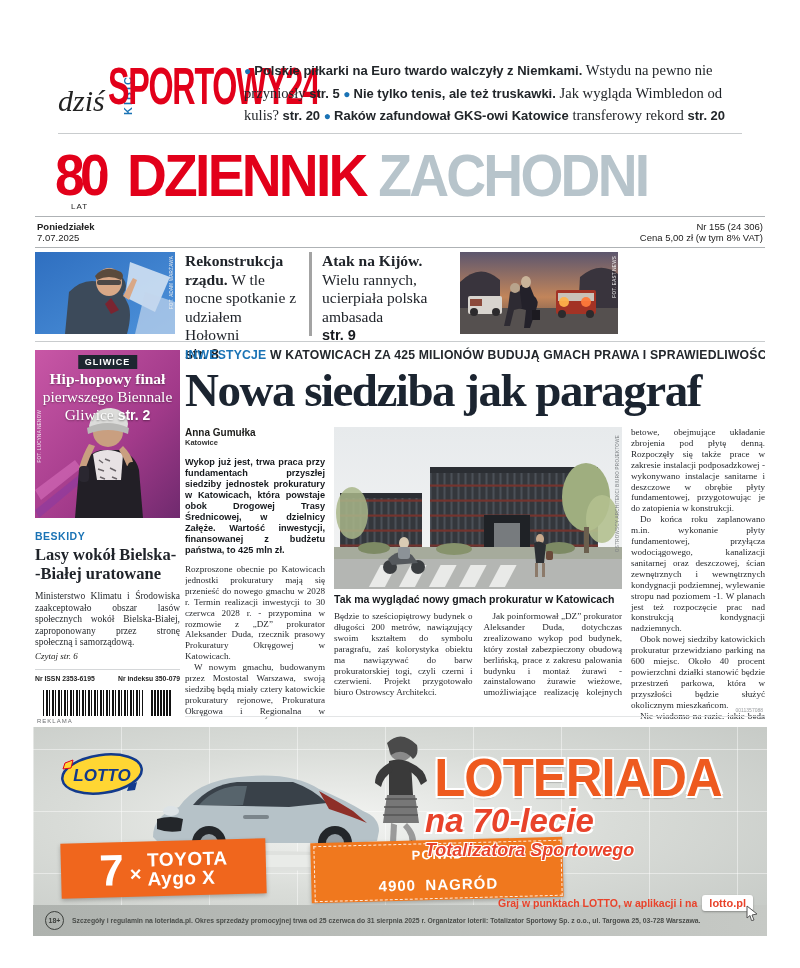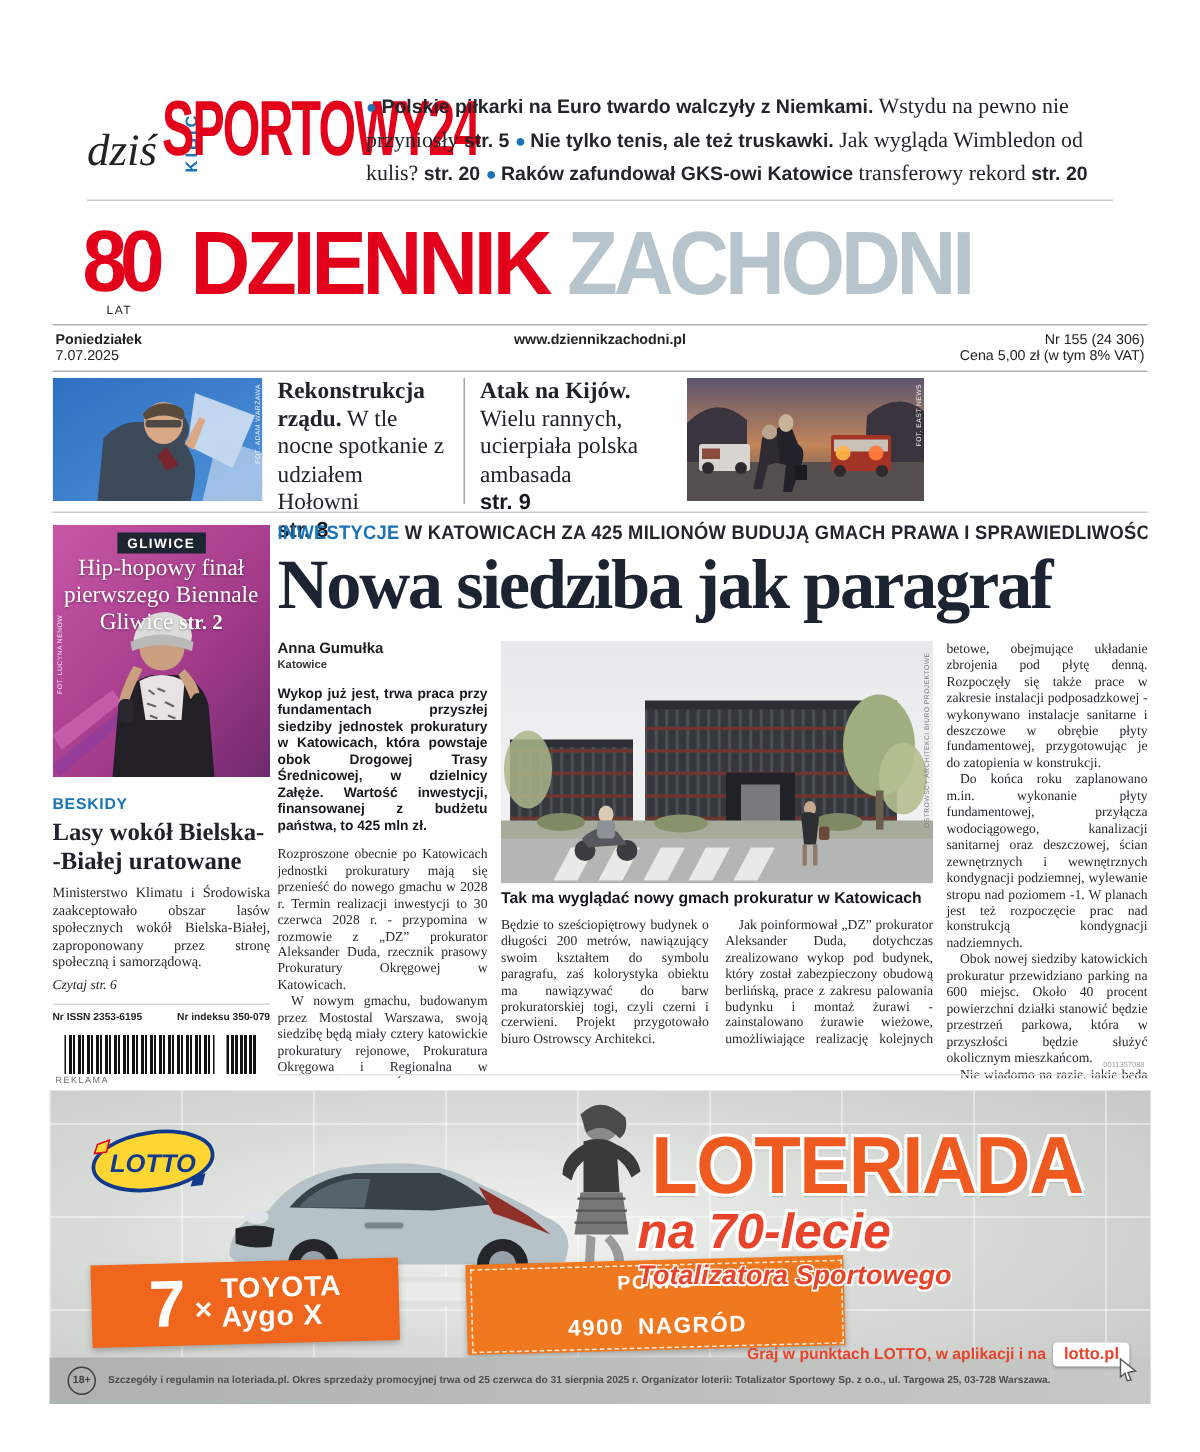--- a/index.html
+++ b/index.html
@@ -137,7 +137,6 @@
 
 <div id="dateline" class="abs">
   <div class="l"><b>Poniedziałek</b><br><span>7.07.2025</span></div>
-  <div class="c">www.dziennikzachodni.pl</div>
   <div class="r"><span>Nr 155 (24 306)</span><br><span>Cena 5,00 zł (w tym 8% VAT)</span></div>
 </div>
 

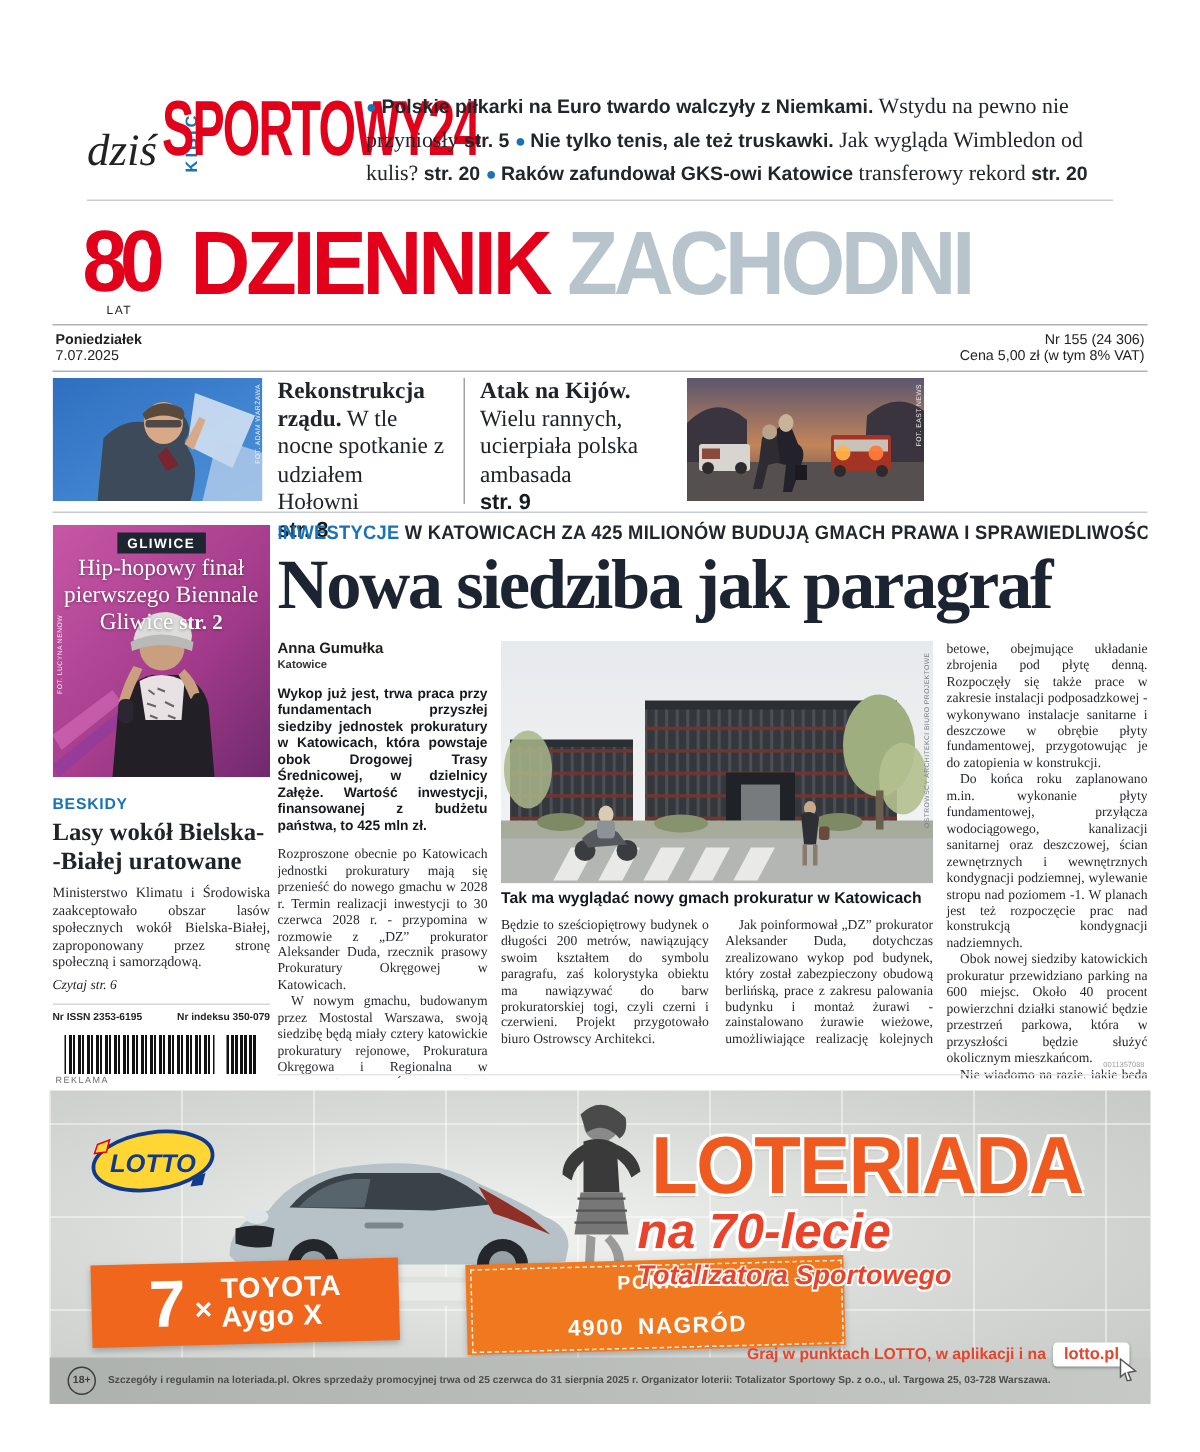--- a/index.html
+++ b/index.html
@@ -35,7 +35,7 @@
   .teaser-txt .pg{font-family:"Liberation Sans",sans-serif;font-weight:bold;font-size:14.5px;color:#16191d;}
   .t1{width:150px;}
   .t2{width:114px;}
-  .t3{width:128px;border-left:1px solid #a3a3a3;padding-left:10px;}
+  .t3{width:128px;border-left:3px solid #a3a3a3;padding-left:10px;}
   .timg{position:relative;height:82px;overflow:hidden;}
   .ti1{width:140px;}
   .ti2{width:158px;}

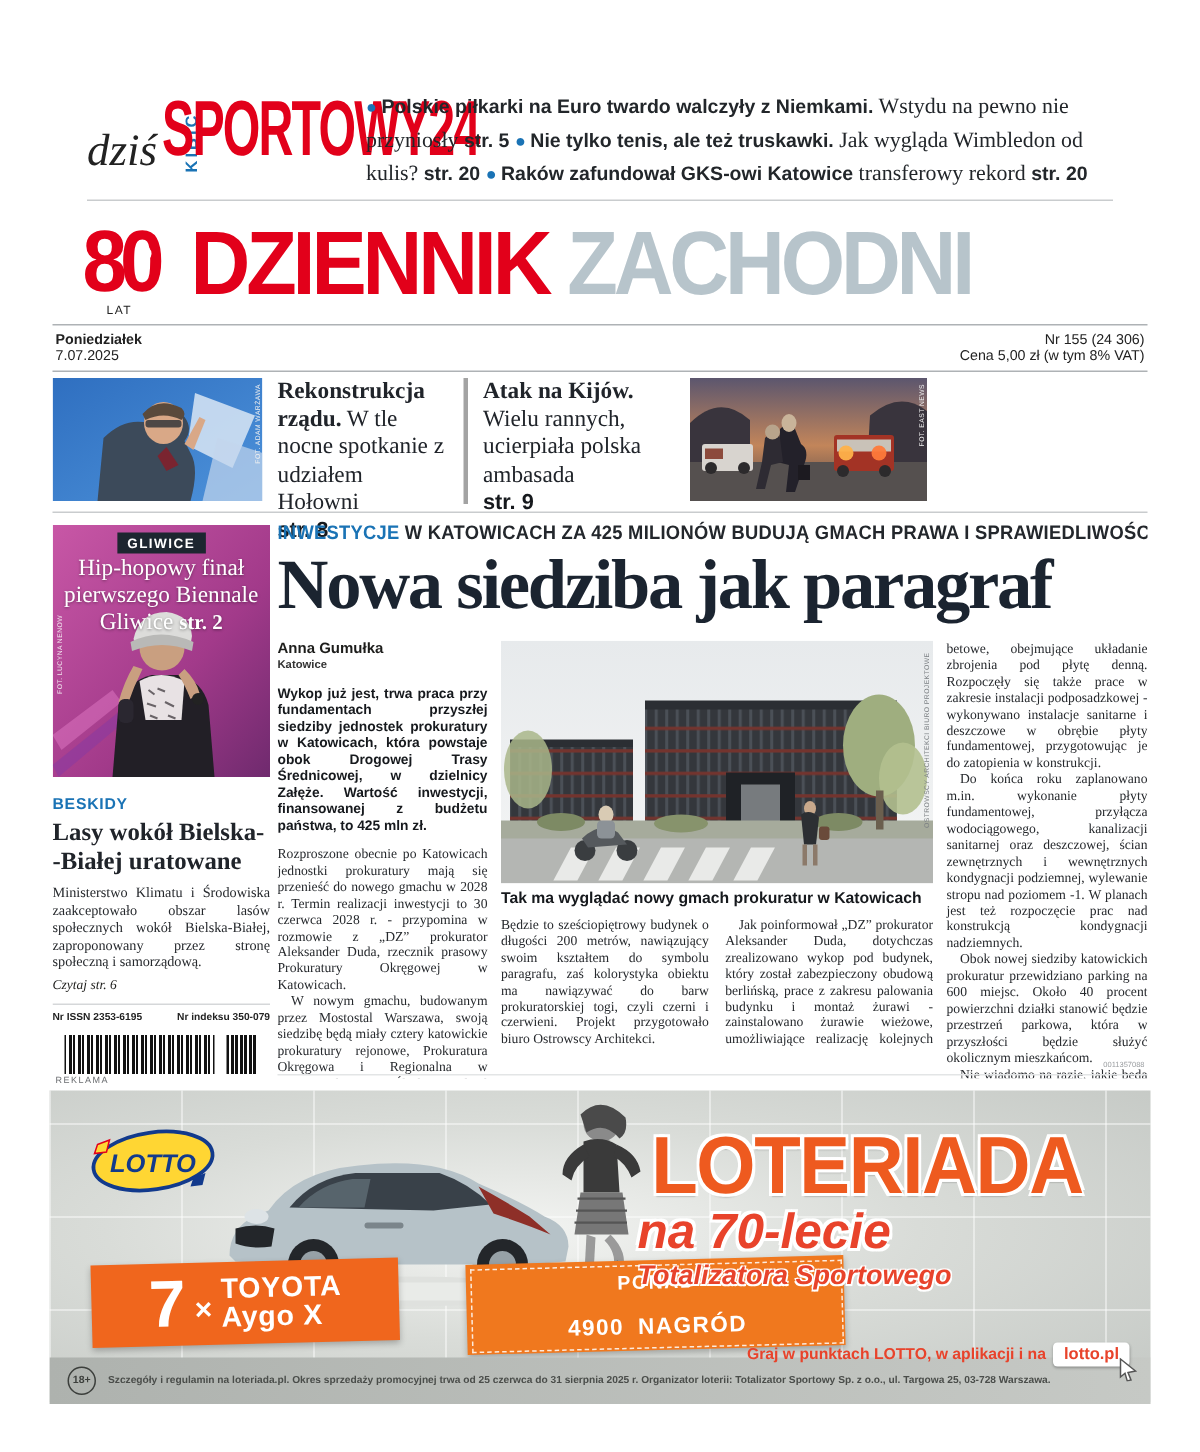--- a/index.html
+++ b/index.html
@@ -48,7 +48,7 @@
   .promo svg{position:absolute;left:0;top:0;}
   .promo .badge{position:absolute;left:50%;transform:translateX(-50%);top:5px;background:#1d2630;color:#fff;font-weight:bold;font-size:9px;letter-spacing:1px;padding:2px 7px;}
   .promo .ptxt{position:absolute;left:0;top:20px;width:100%;text-align:center;color:#fff;font-family:"Liberation Serif",serif;font-size:15.5px;line-height:18px;text-shadow:0 1px 2px rgba(0,0,0,.4);}
-  .promo .ptxt .l1{font-weight:normal;}
+  .promo .ptxt .l1{font-weight:bold;}
   .promo .ptxt .pg{font-family:Liberation Serif, serif;font-weight:bold;font-size:14px;}
   .beskidy{margin-top:12px;}
   .bes-label{color:#1a73b5;font-weight:bold;font-size:10.5px;letter-spacing:.5px;}

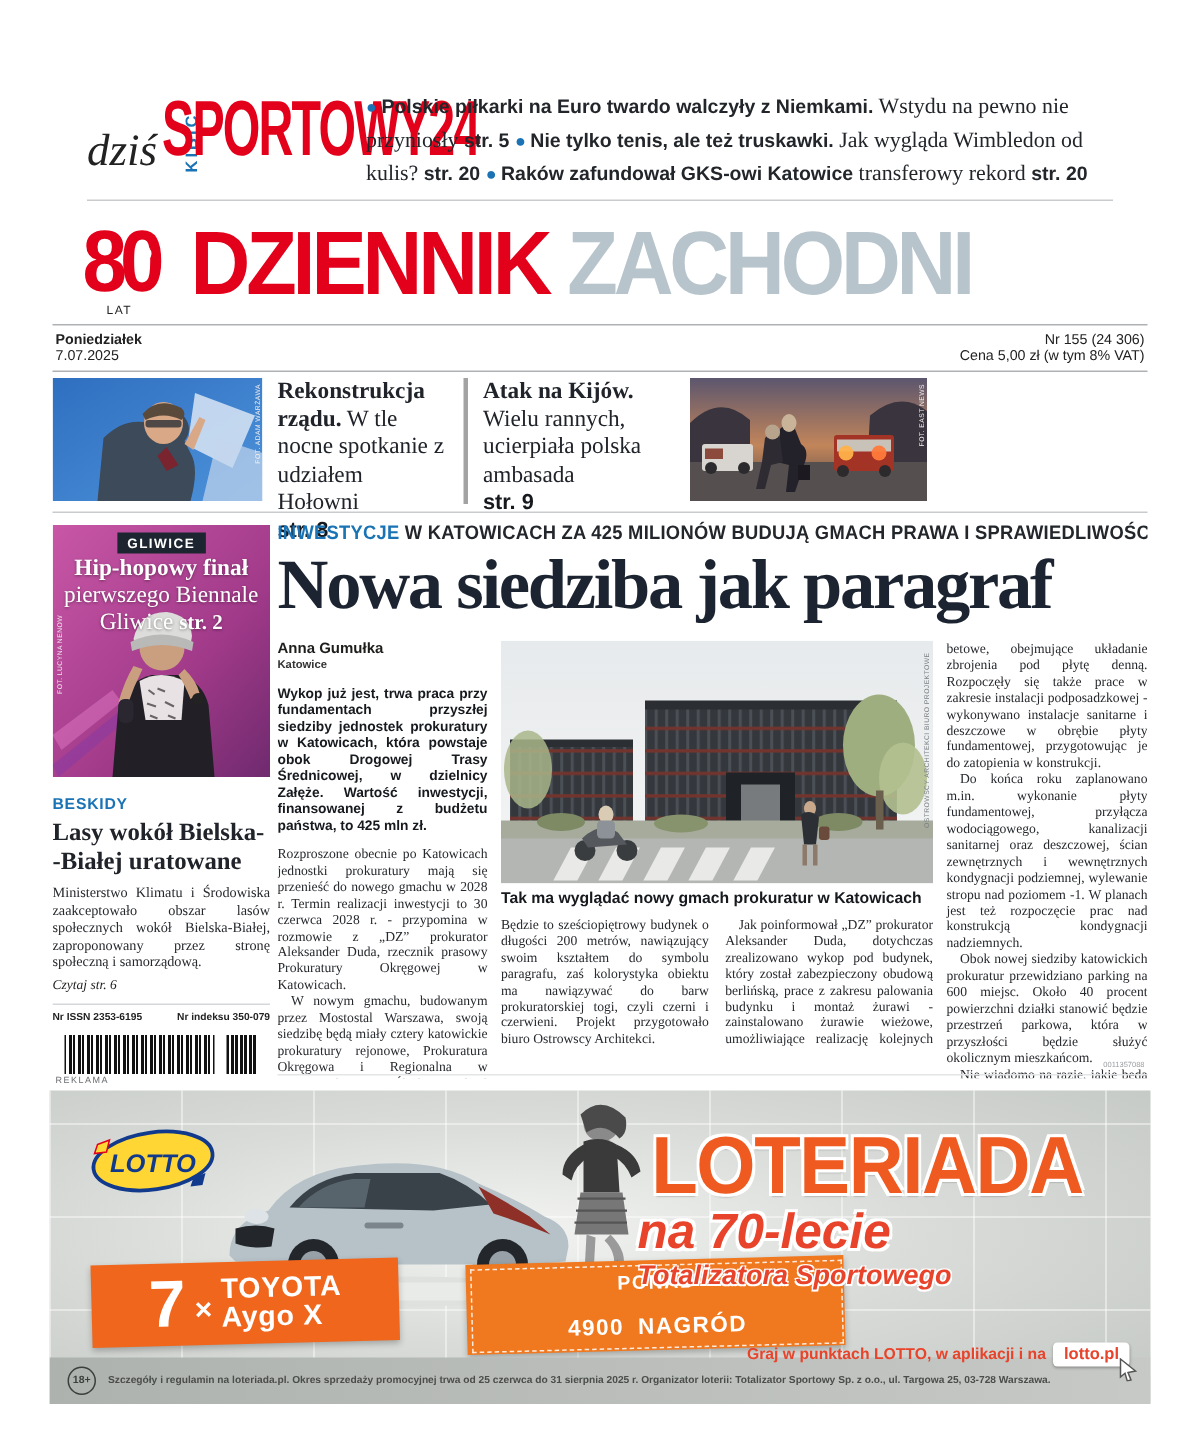--- a/index.html
+++ b/index.html
@@ -49,7 +49,7 @@
   .promo .badge{position:absolute;left:50%;transform:translateX(-50%);top:5px;background:#1d2630;color:#fff;font-weight:bold;font-size:9px;letter-spacing:1px;padding:2px 7px;}
   .promo .ptxt{position:absolute;left:0;top:20px;width:100%;text-align:center;color:#fff;font-family:"Liberation Serif",serif;font-size:15.5px;line-height:18px;text-shadow:0 1px 2px rgba(0,0,0,.4);}
   .promo .ptxt .l1{font-weight:bold;}
-  .promo .ptxt .pg{font-family:Liberation Serif, serif;font-weight:bold;font-size:14px;}
+  .promo .ptxt .pg{font-family:Liberation Sans, sans-serif;font-weight:bold;font-size:14px;}
   .beskidy{margin-top:12px;}
   .bes-label{color:#1a73b5;font-weight:bold;font-size:10.5px;letter-spacing:.5px;}
   .bes-head{font-family:"Liberation Serif",serif;font-weight:bold;font-size:16.5px;line-height:18.5px;color:#20242a;margin-top:4px;}

